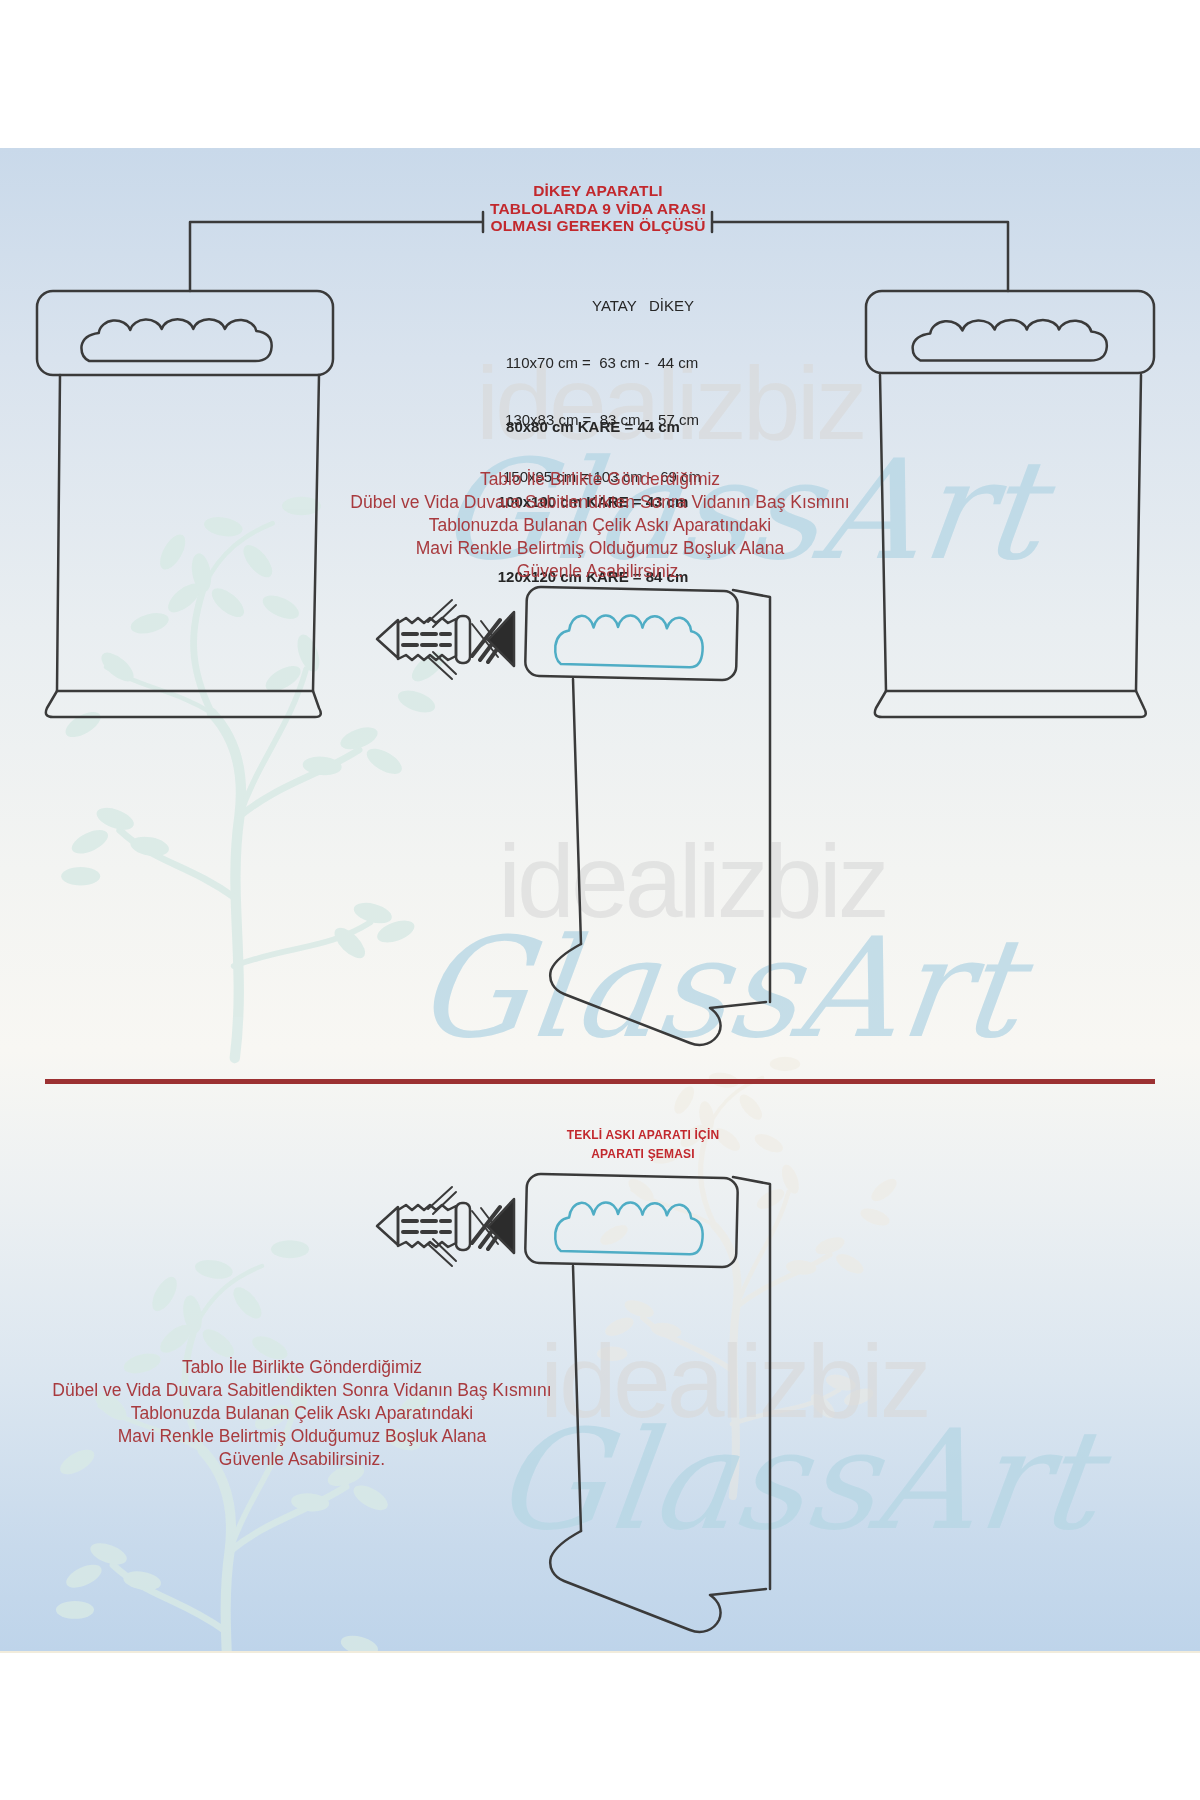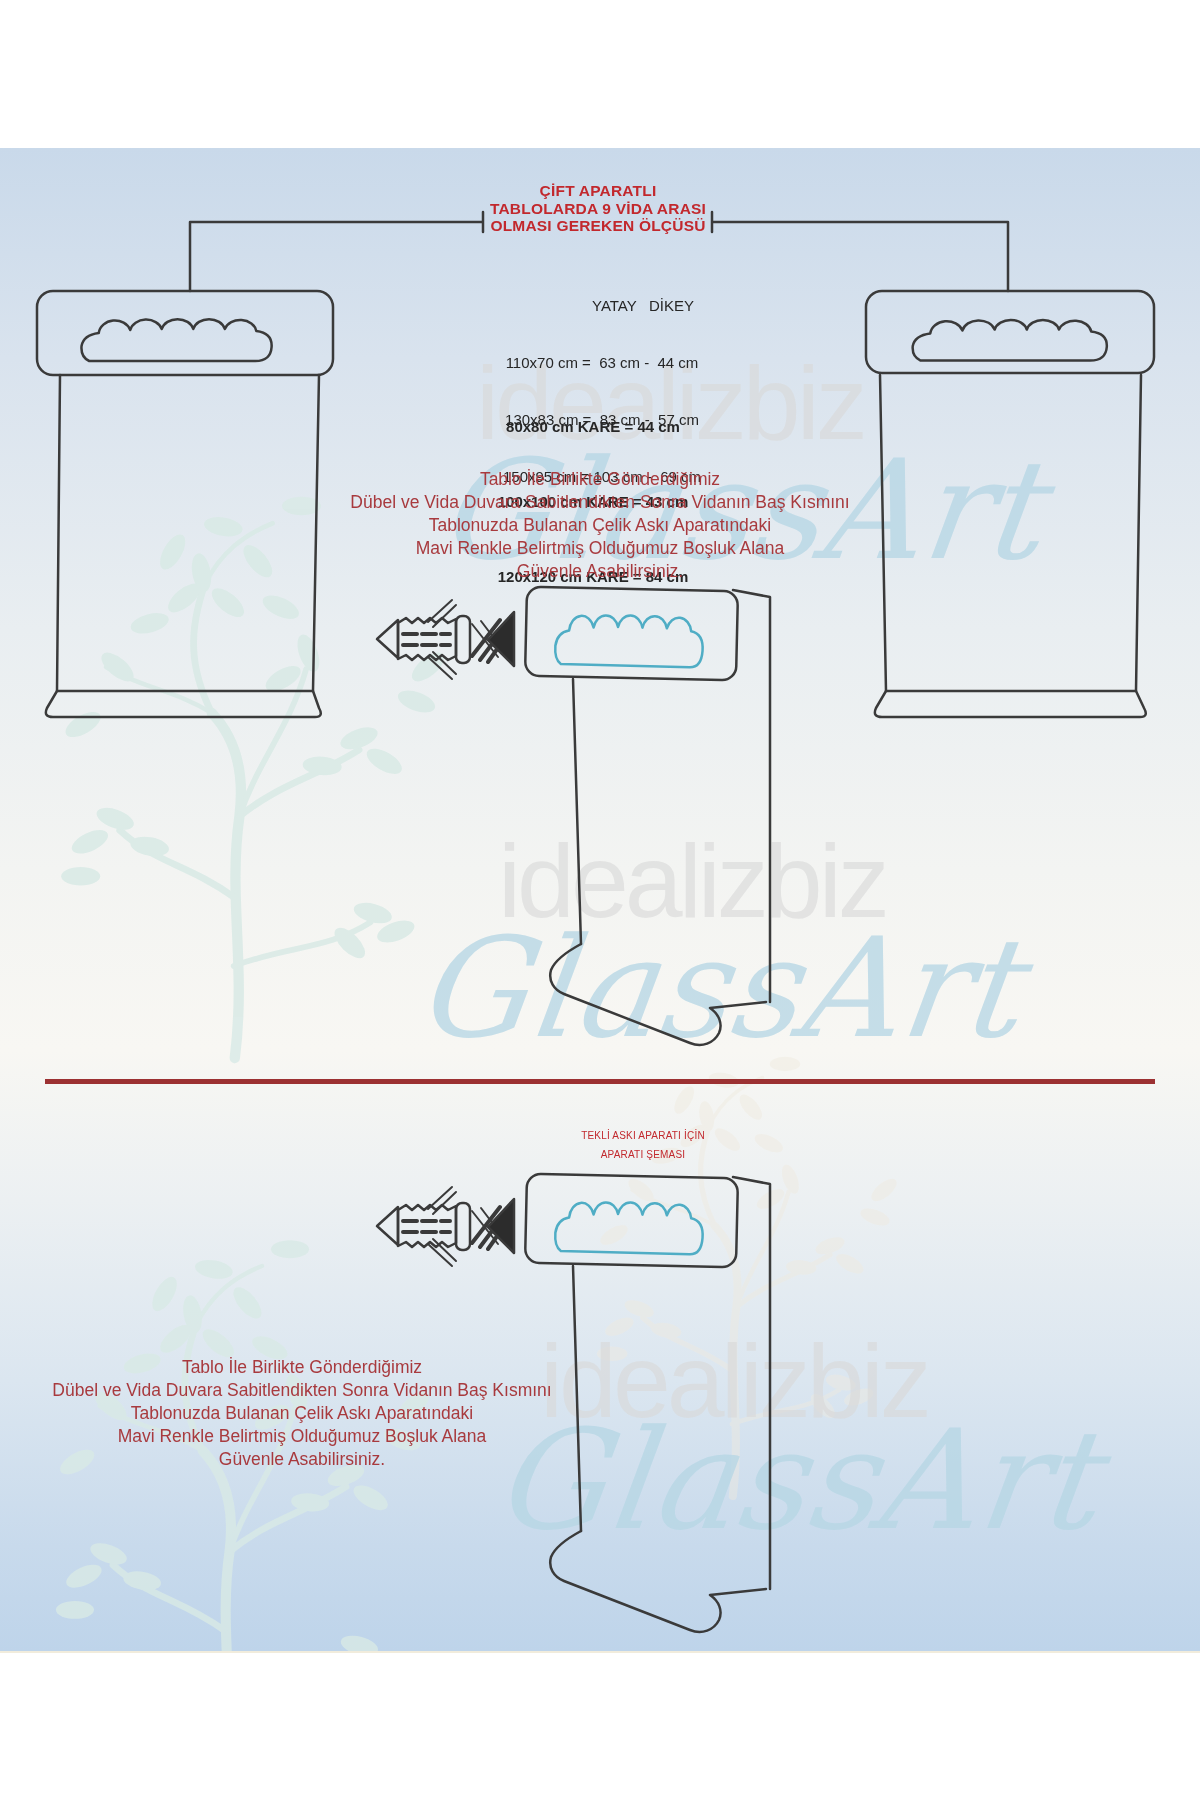--- a/index.html
+++ b/index.html
@@ -151,7 +151,7 @@
   </svg>
 
   <div class="abs ctr title z4" style="left:398px;top:182px;width:400px;">
-    <div>ÇİFT APARATLI</div>
+    <div>DİKEY APARATLI</div>
     <div>TABLOLARDA 9 VİDA ARASI</div>
     <div>OLMASI GEREKEN ÖLÇÜSÜ</div>
   </div>

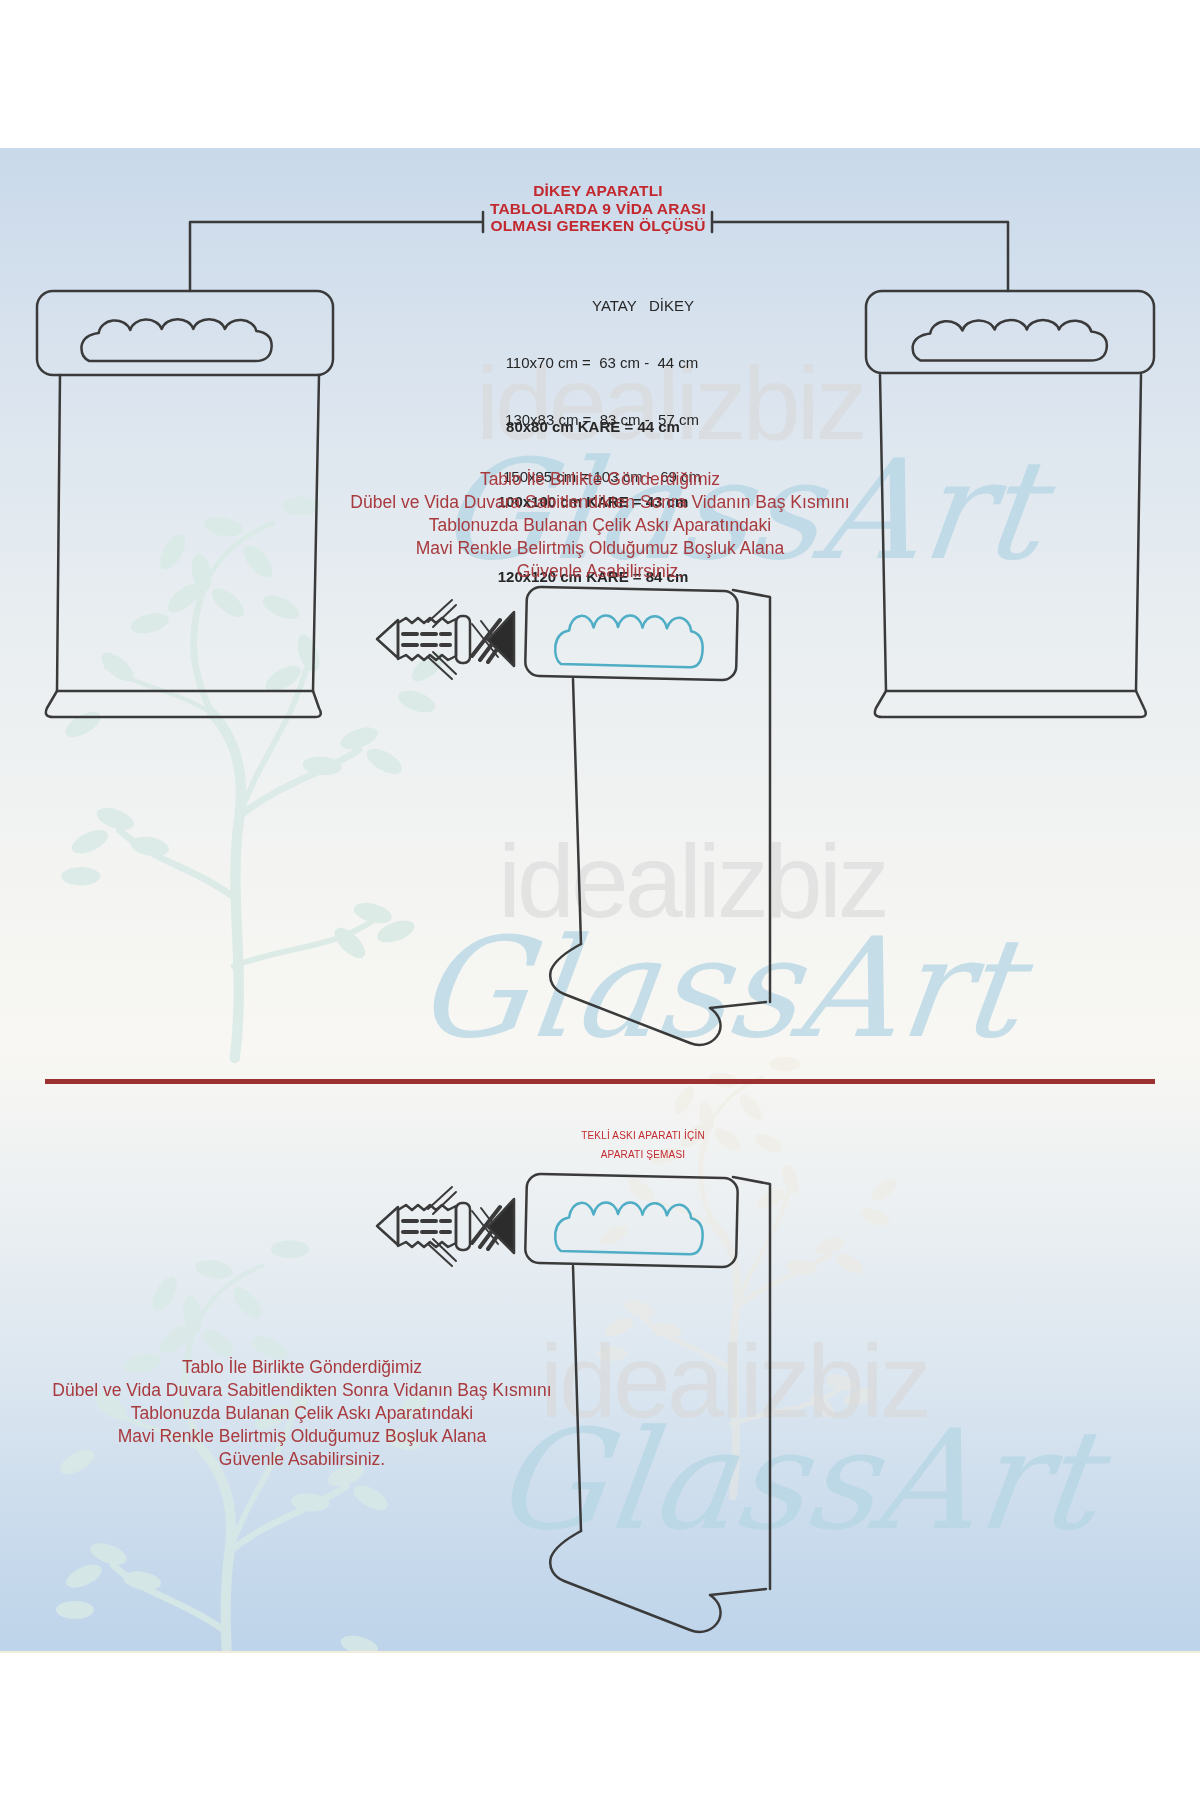--- a/index.html
+++ b/index.html
@@ -13,7 +13,7 @@
   .abs{position:absolute;}
   .ctr{text-align:center;}
   .title{font-size:15.5px;font-weight:bold;line-height:17.5px;color:#c2282d;letter-spacing:.2px;}
-  .btitle{font-size:10px;font-weight:normal;line-height:19px;color:#c2282d;letter-spacing:.2px;}
+  .btitle{font-size:12px;font-weight:bold;line-height:19px;color:#c2282d;letter-spacing:.2px;}
   .tbl{font-size:15px;font-weight:normal;line-height:19px;color:#262626;white-space:pre;}
   .tbl .hdr{display:block;transform:translateX(41px);}
   .tbl .row{display:block;}

